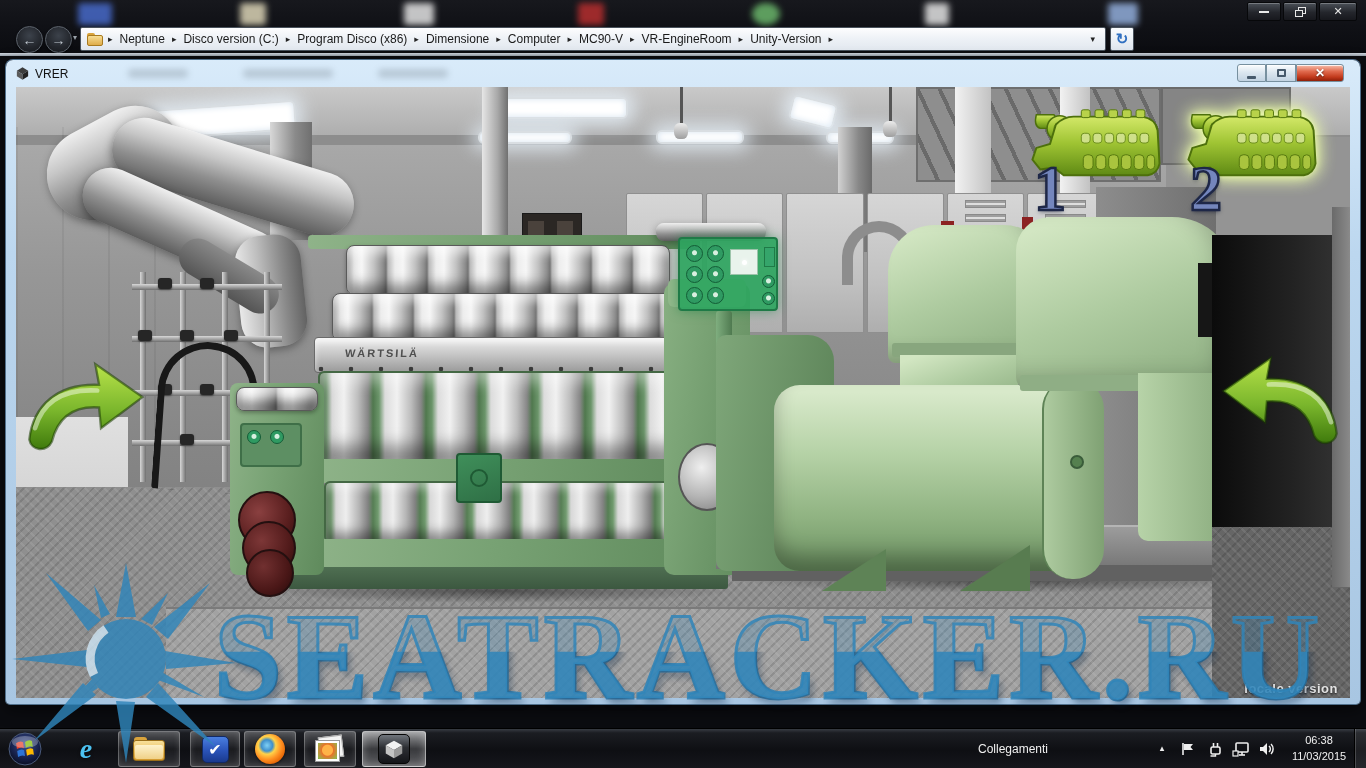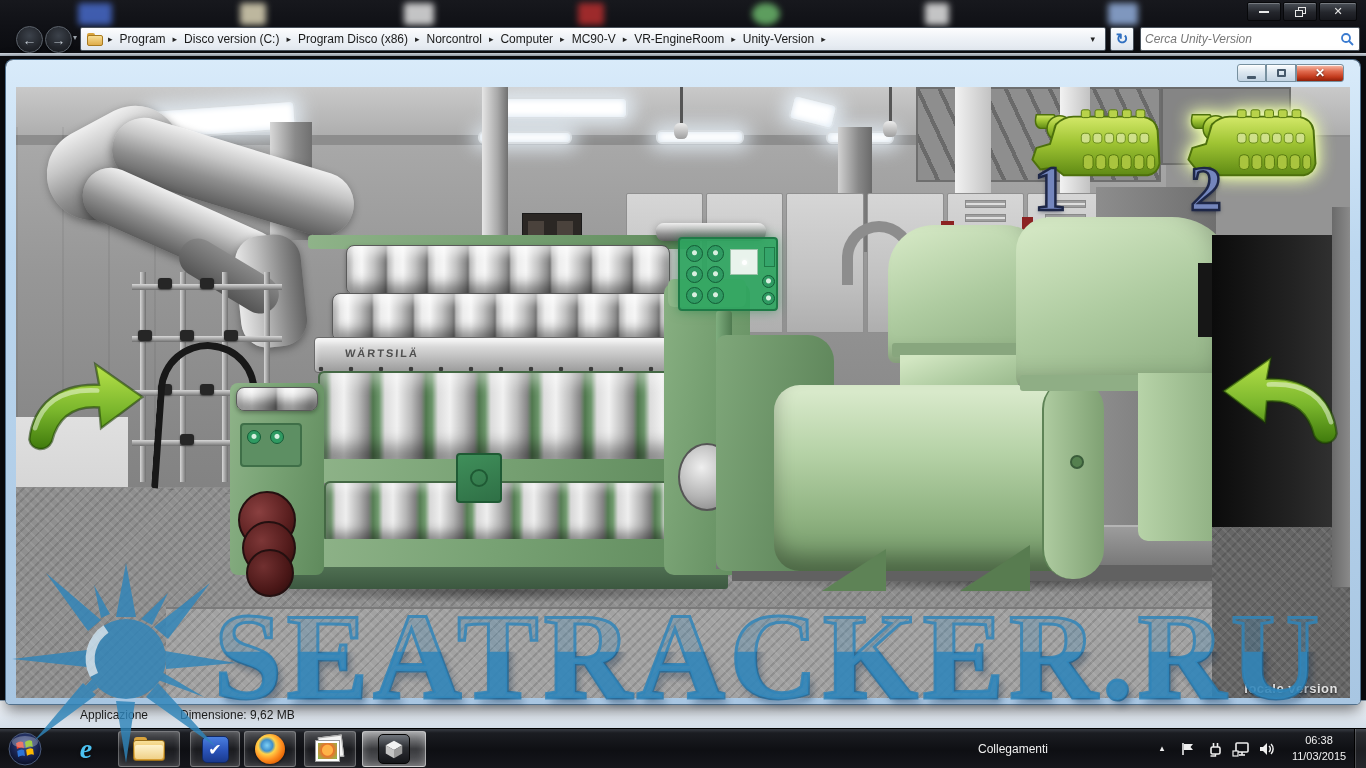--- a/index.html
+++ b/index.html
@@ -109,7 +109,7 @@
         <span style="position:absolute;left:0;top:2px;width:16px;height:11px;background:linear-gradient(180deg,#f7dd94,#dfAC49);border:1px solid #a87a20;border-radius:2px"></span>
       </span>
       <span class="crumbsep">▸</span>
-      <span class="crumb">Program</span>
+      <span class="crumb">Neptune</span>
       <span class="crumbsep">▸</span>
       <span class="crumb">Disco version (C:)</span>
       <span class="crumbsep">▸</span>

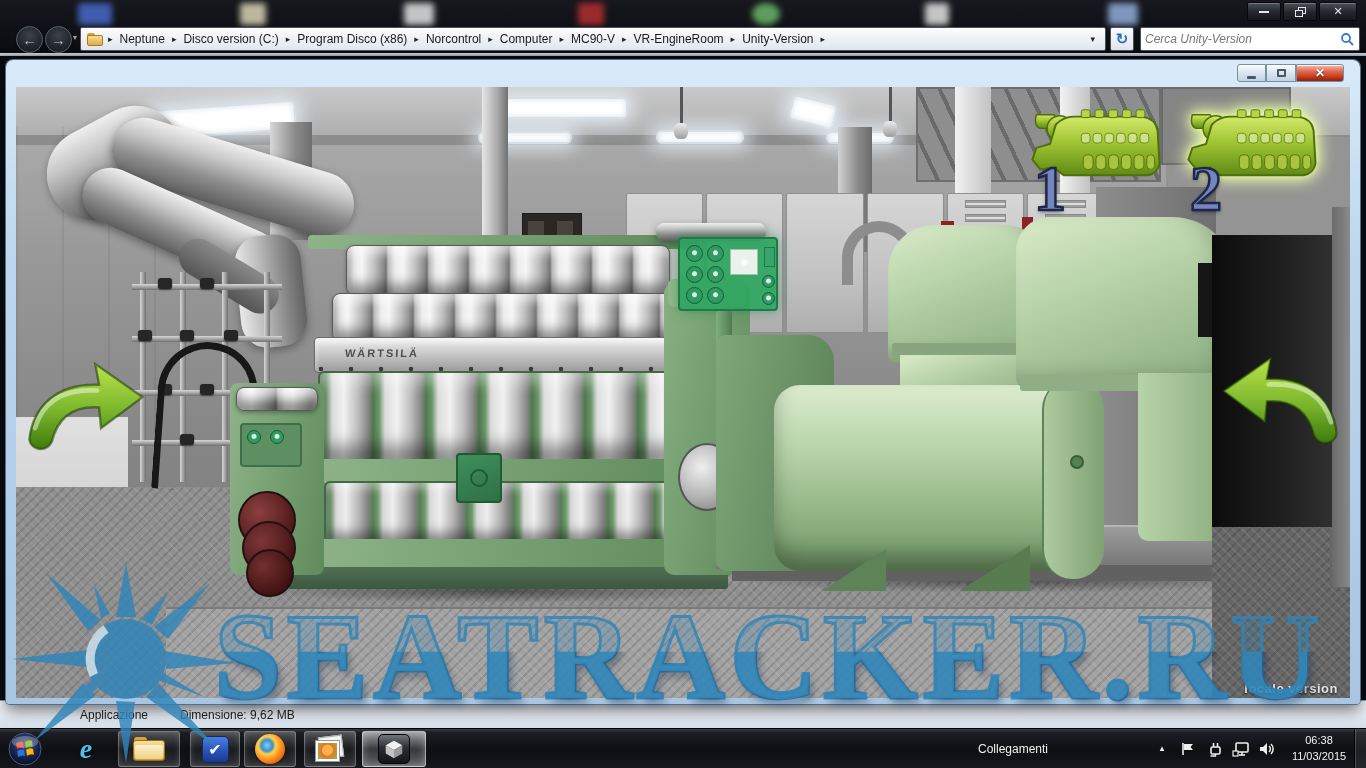--- a/index.html
+++ b/index.html
@@ -115,7 +115,7 @@
       <span class="crumbsep">▸</span>
       <span class="crumb">Program Disco (x86)</span>
       <span class="crumbsep">▸</span>
-      <span class="crumb">Norcontrol</span>
+      <span class="crumb">Dimensione</span>
       <span class="crumbsep">▸</span>
       <span class="crumb">Computer</span>
       <span class="crumbsep">▸</span>

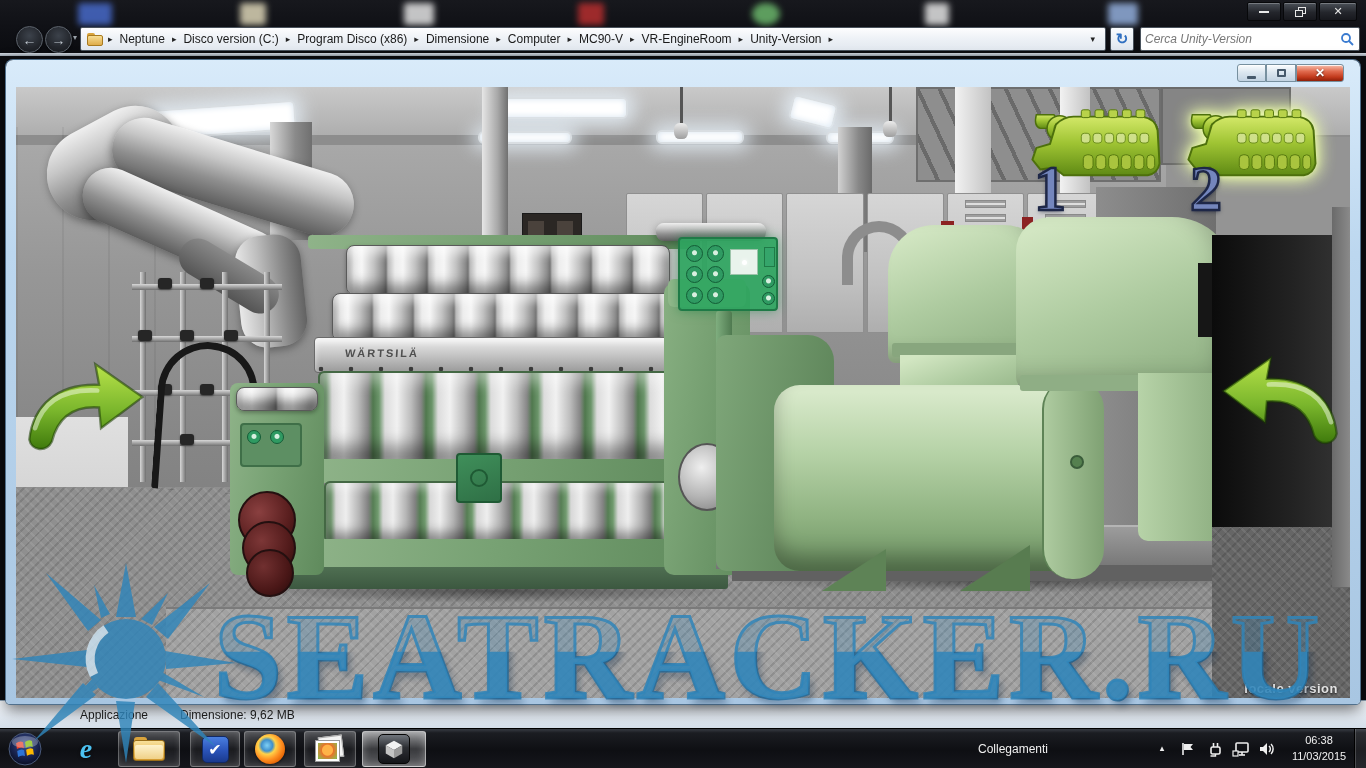--- a/index.html
+++ b/index.html
@@ -131,13 +131,6 @@
         <span>↻</span>
       </div>
 
-    <div class="a" id="searchbox">
-      <input type="text" placeholder="Cerca Unity-Version" style="">
-      <svg class="a" style="right:5px;top:4px" width="14" height="14" viewBox="0 0 14 14">
-        <circle cx="6" cy="6" r="4" fill="none" stroke="#3a7bd0" stroke-width="1.8"></circle>
-        <line x1="9" y1="9" x2="13" y2="13" stroke="#3a7bd0" stroke-width="1.8"></line>
-      </svg>
-    </div>
     <div class="a" id="contentedge"></div>
   </div>
 

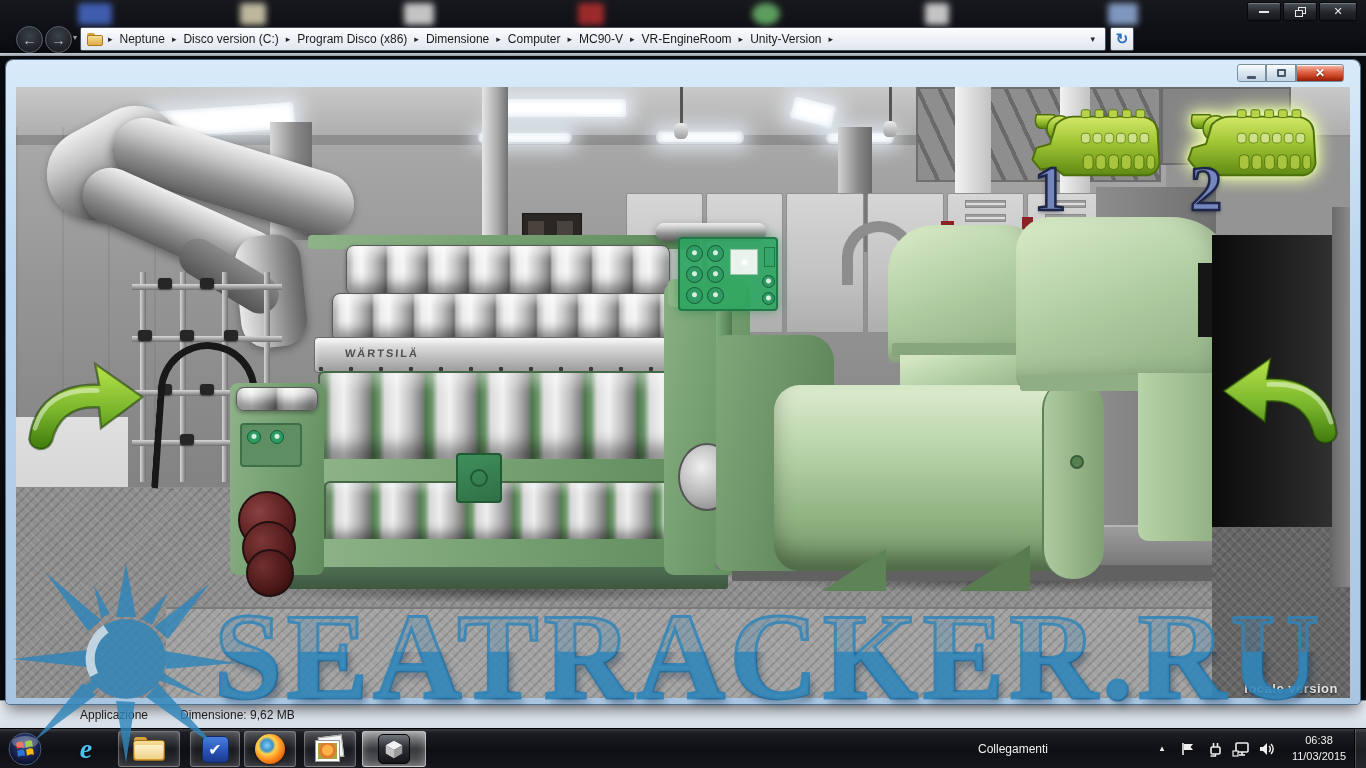--- a/index.html
+++ b/index.html
@@ -140,6 +140,17 @@
   </div>
 
   <div class="a" id="vrer">
+    <div class="a" id="vrer-title">
+      <svg width="15" height="15" viewBox="0 0 24 24" style="margin-right:5px">
+        <polygon points="12,2 21,7.5 12,13 3,7.5" fill="#3c3c3c"></polygon>
+        <polygon points="3,7.5 12,13 12,22 3,16.5" fill="#5a5a5a"></polygon>
+        <polygon points="21,7.5 12,13 12,22 21,16.5" fill="#222"></polygon>
+      </svg>
+      <span>VRER</span>
+      <span class="smudge" style="width:60px;margin-left:60px"></span>
+      <span class="smudge" style="width:90px;margin-left:55px"></span>
+      <span class="smudge" style="width:70px;margin-left:45px"></span>
+    </div>
     <div class="a aerobtn" style="right:94px;top:4px;width:29px;border-radius:3px 0 0 3px">
         <span class="aeroglyph" style="margin-top:8px"></span>
       </div>

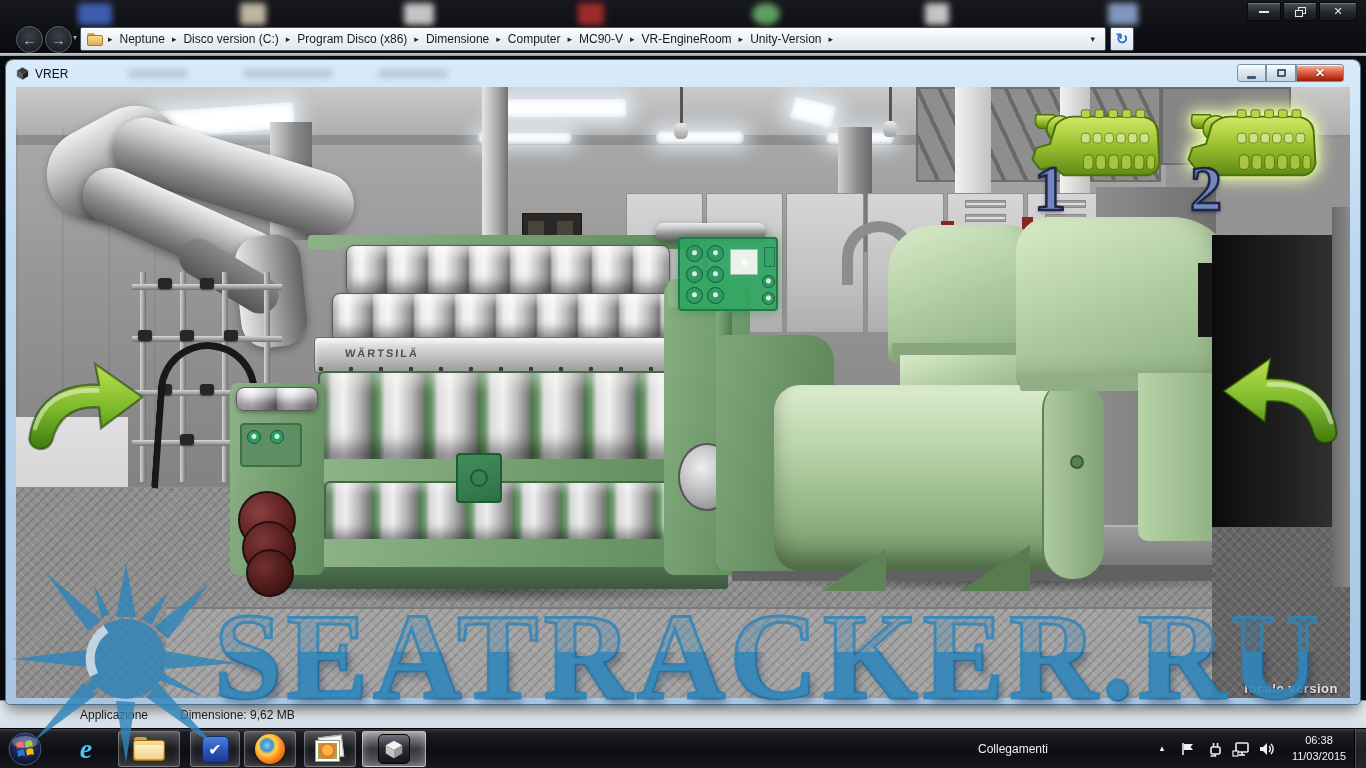--- a/index.html
+++ b/index.html
@@ -134,10 +134,6 @@
     <div class="a" id="contentedge"></div>
   </div>
 
-  <div class="a" id="statusbar">
-    <span class="a" style="left:80px;top:7px">Applicazione</span>
-    <span class="a" style="left:180px;top:7px">Dimensione: 9,62 MB</span>
-  </div>
 
   <div class="a" id="vrer">
     <div class="a" id="vrer-title">

